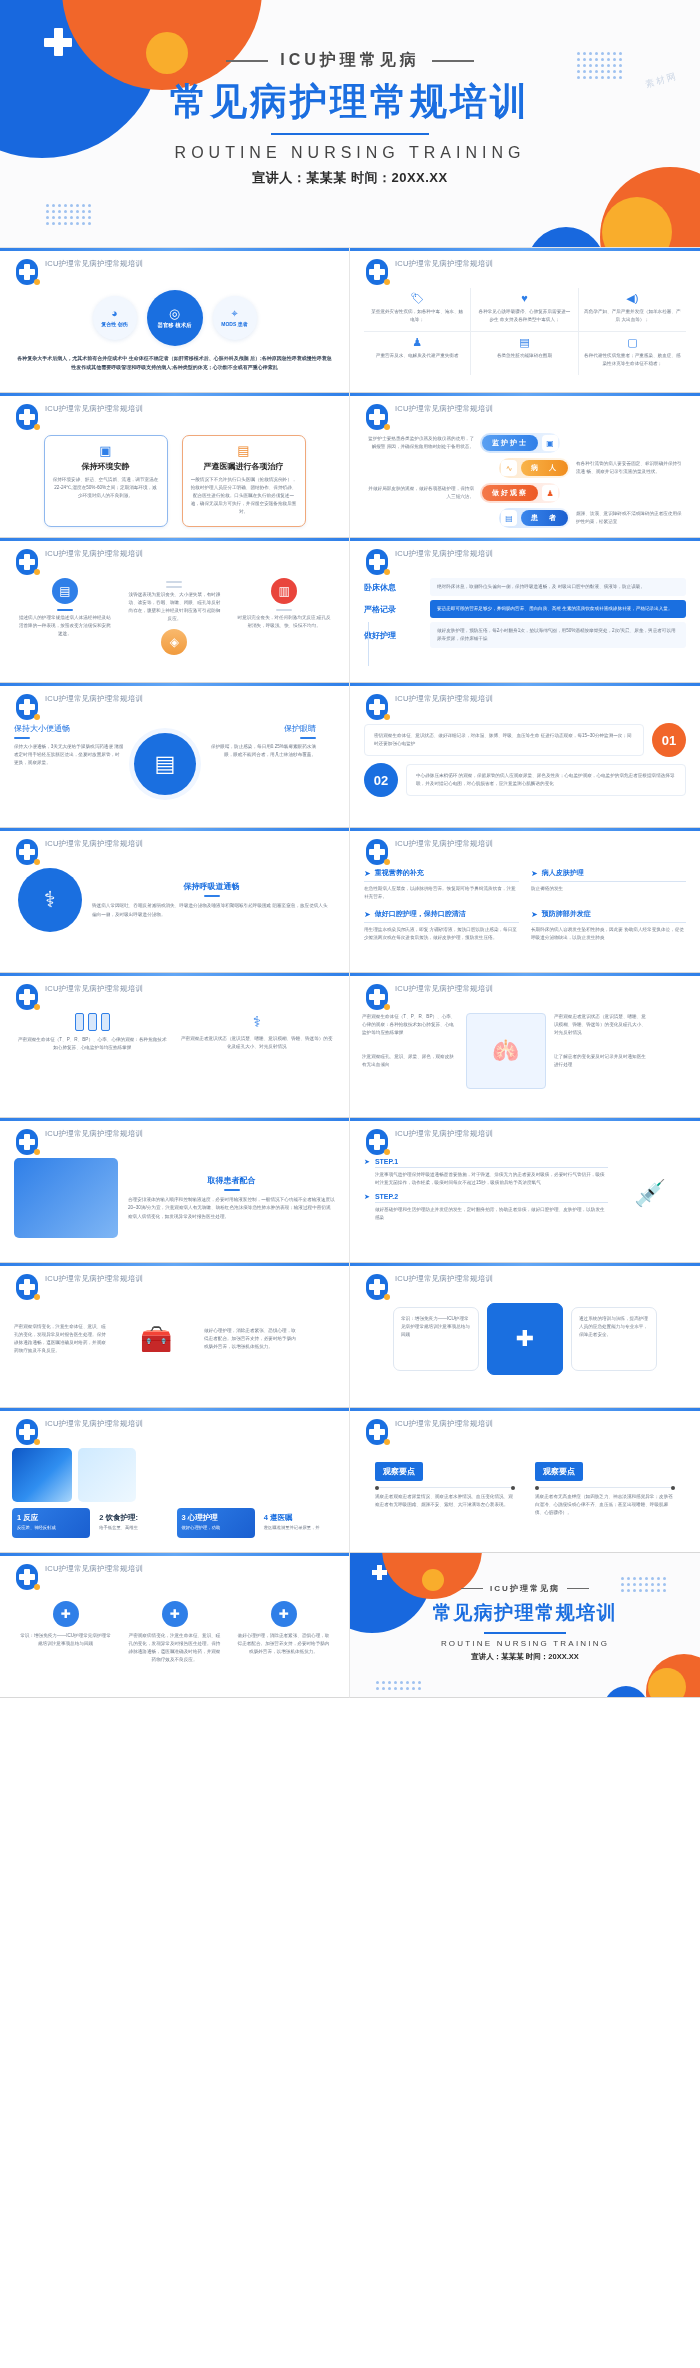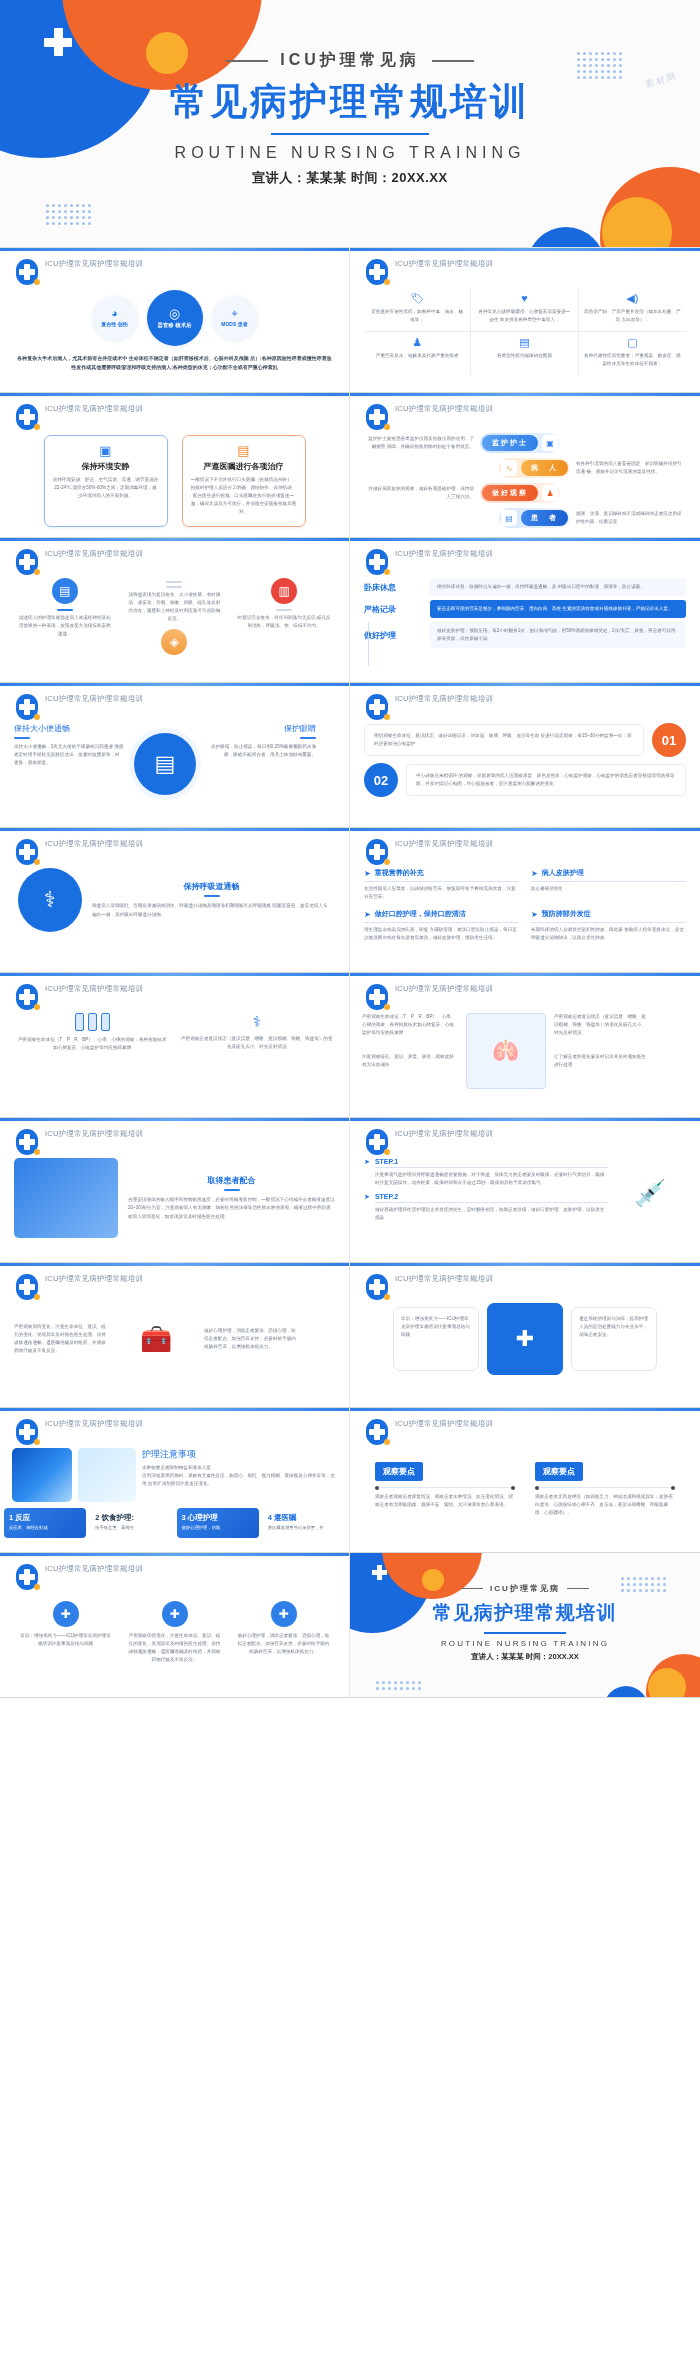--- a/index.html
+++ b/index.html
@@ -872,11 +872,6 @@
         <div style="display:flex;gap:6px;padding:0 12px">
           <div class="pic hex" style="width:60px;height:54px"></div>
           <div class="pic light" style="width:58px;height:54px"></div>
-          <div style="flex:1">
-            <div class="hdb" style="font-size:9px">护理注意事项</div>
-            <div class="tny" style="margin-top:3px">水肿较重患者限制钠盐和液体入量。</div>
-            <div class="tny">应用洋地黄类药物时，观察有无毒性反应，如恶心、呕吐、视力模糊、黄绿视及心律失常等；使用 血管扩张剂密切注意血压变化。</div>
-          </div>
         </div>
         <div class="chips" style="margin-top:6px">
           <div class="chip b">

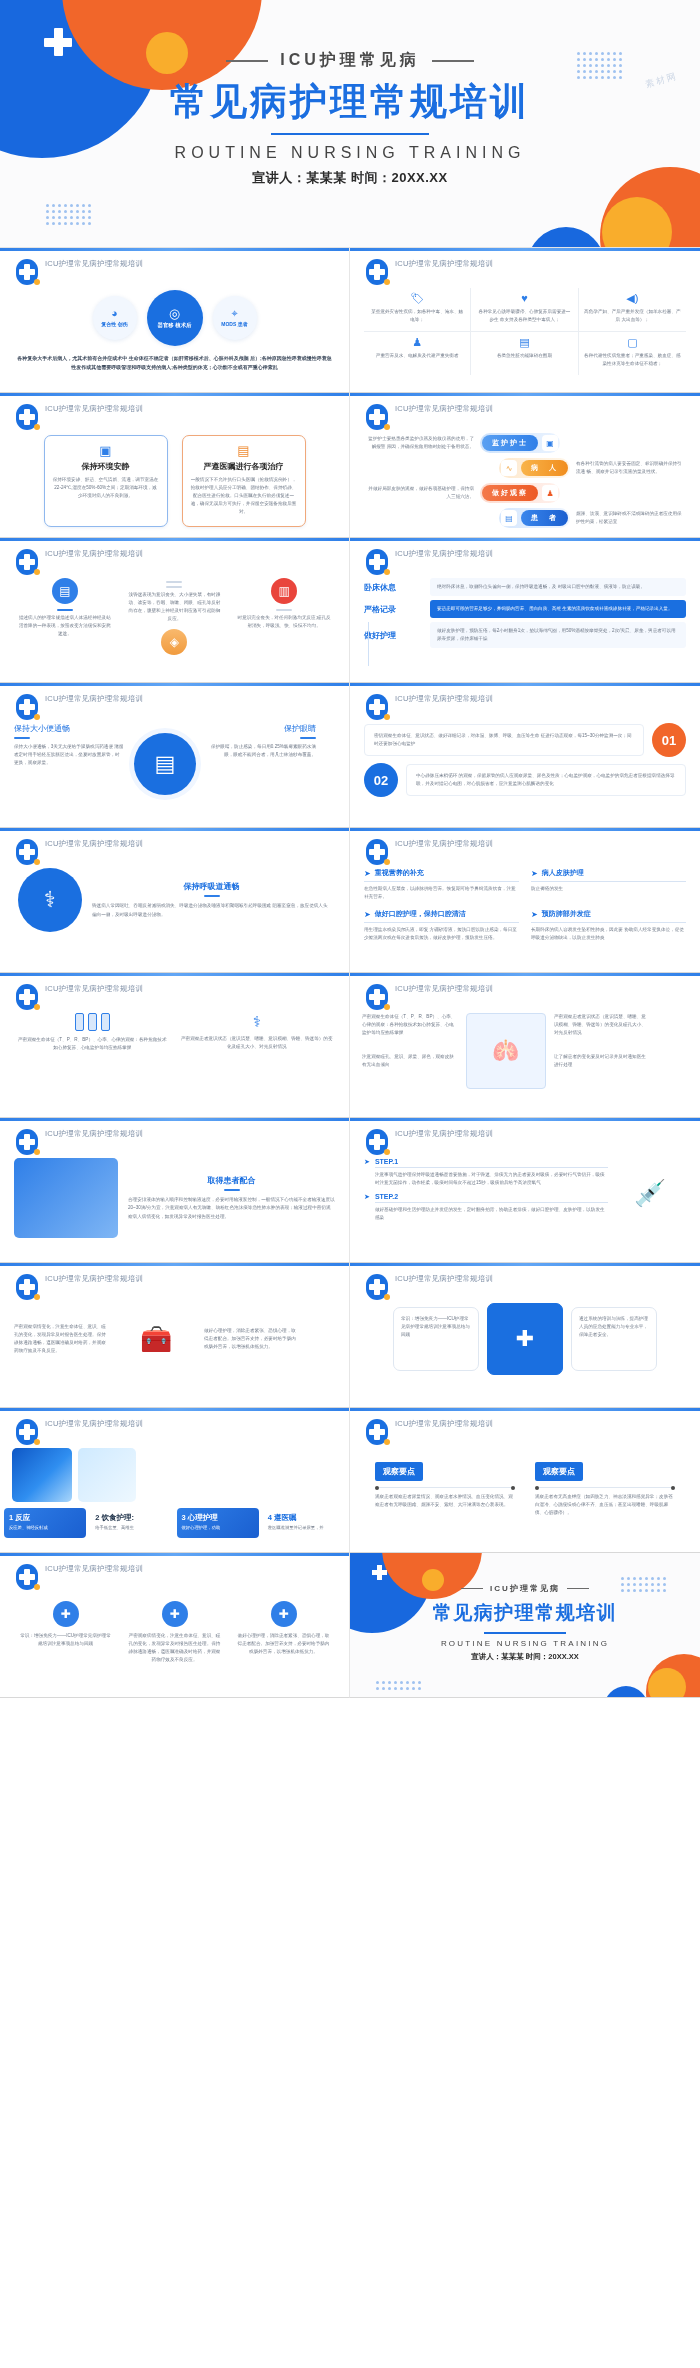--- a/index.html
+++ b/index.html
@@ -247,7 +247,7 @@
   .notebox.on { background:#1a6fe0; border-color:#1a6fe0; }
 
   
-  .chips { display:flex; gap:4px; padding:0 4px; }
+  .chips { display:flex; gap:4px; padding:0 12px; }
   .chip { flex:1; border-radius:4px; padding:5px 5px 6px; }
   .chip.b { background:linear-gradient(135deg,#2f7fe8,#1a5fd0); }
   .chip.b .ct, .chip.b .cd { color:#fff; }

